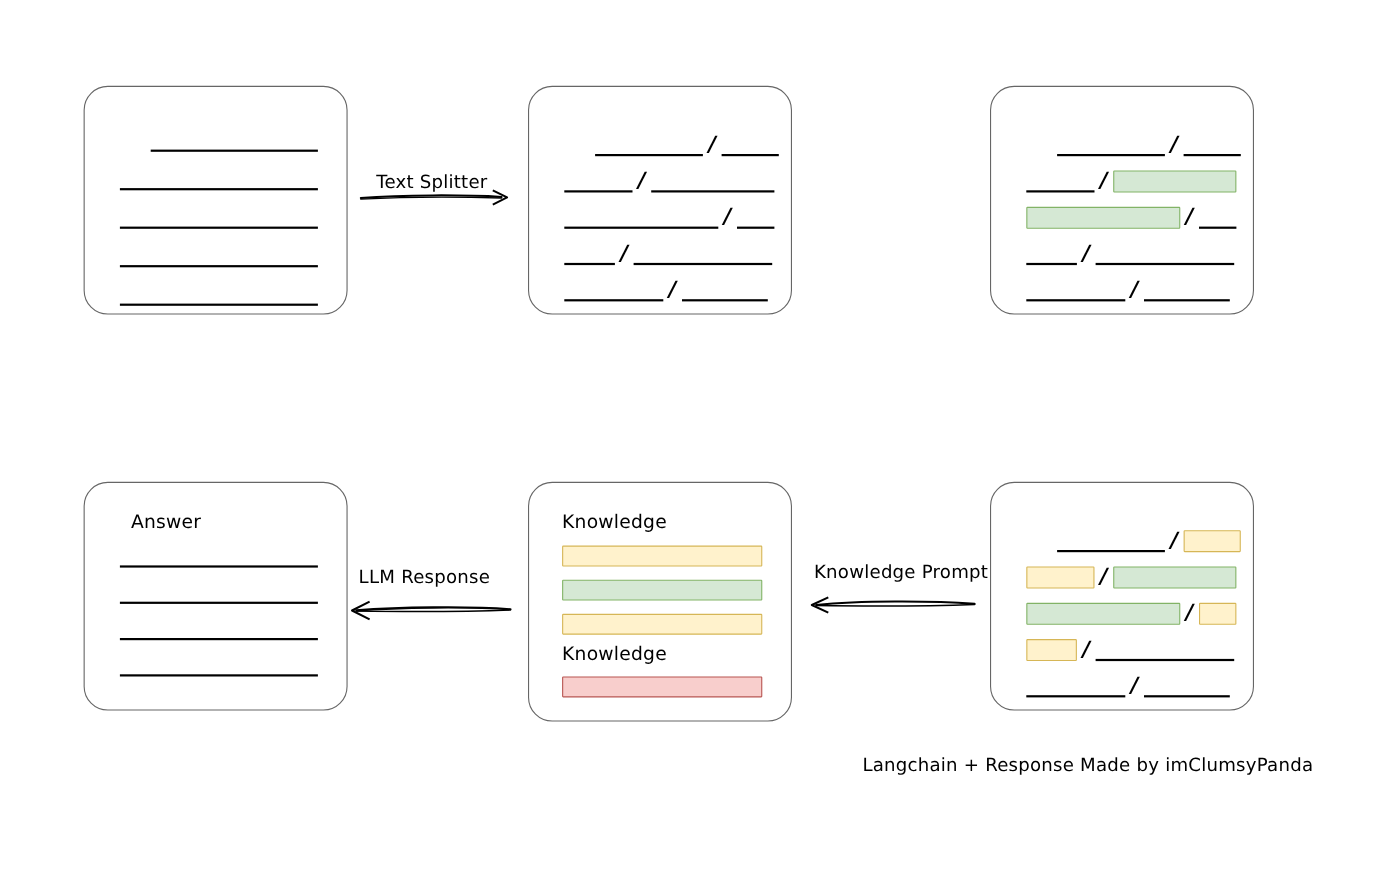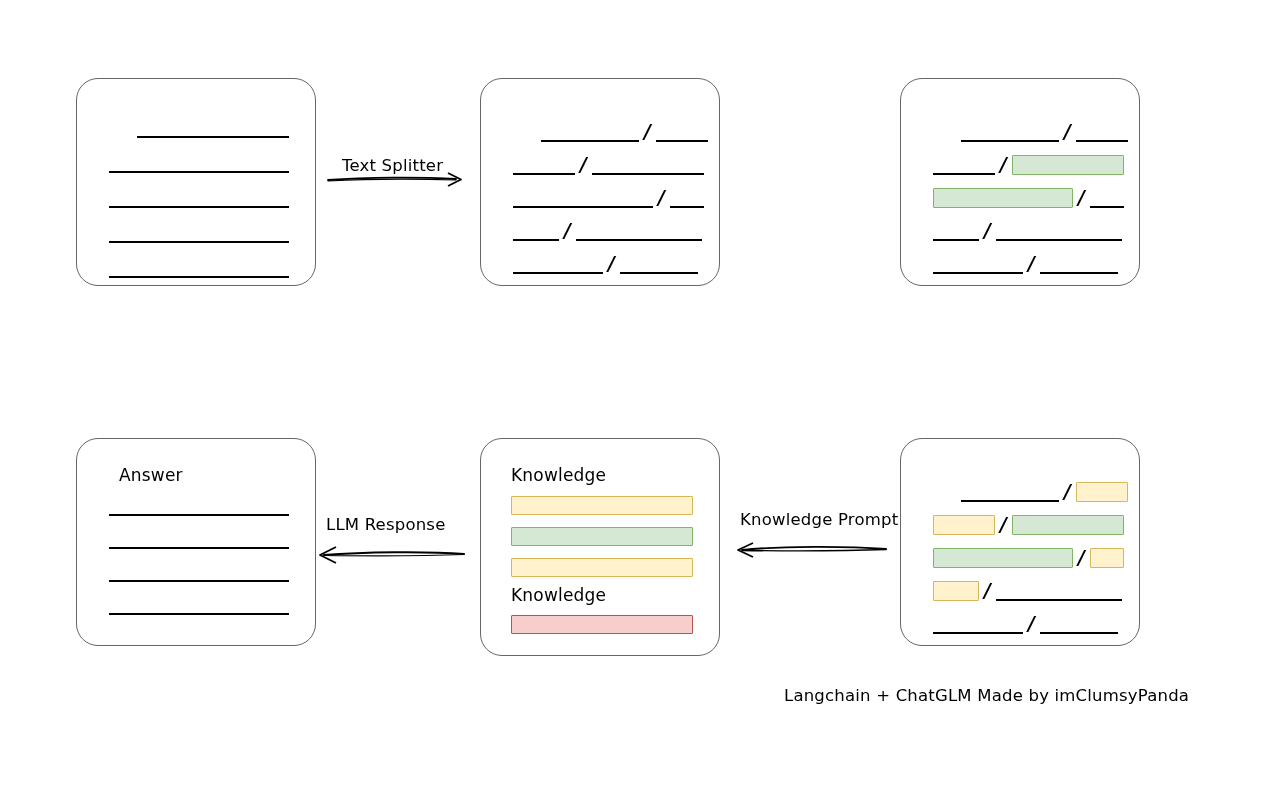--- a/index.html
+++ b/index.html
@@ -280,7 +280,7 @@
     </div>
   </div>
 
-  <div class="footer-text" style="left:784px; top:686px;">Langchain + ChatGLM Made by imClumsyPanda</div>
+  <div class="footer-text" style="left:784px; top:686px;">Langchain + Response Made by imClumsyPanda</div>
 
 </div>
 

